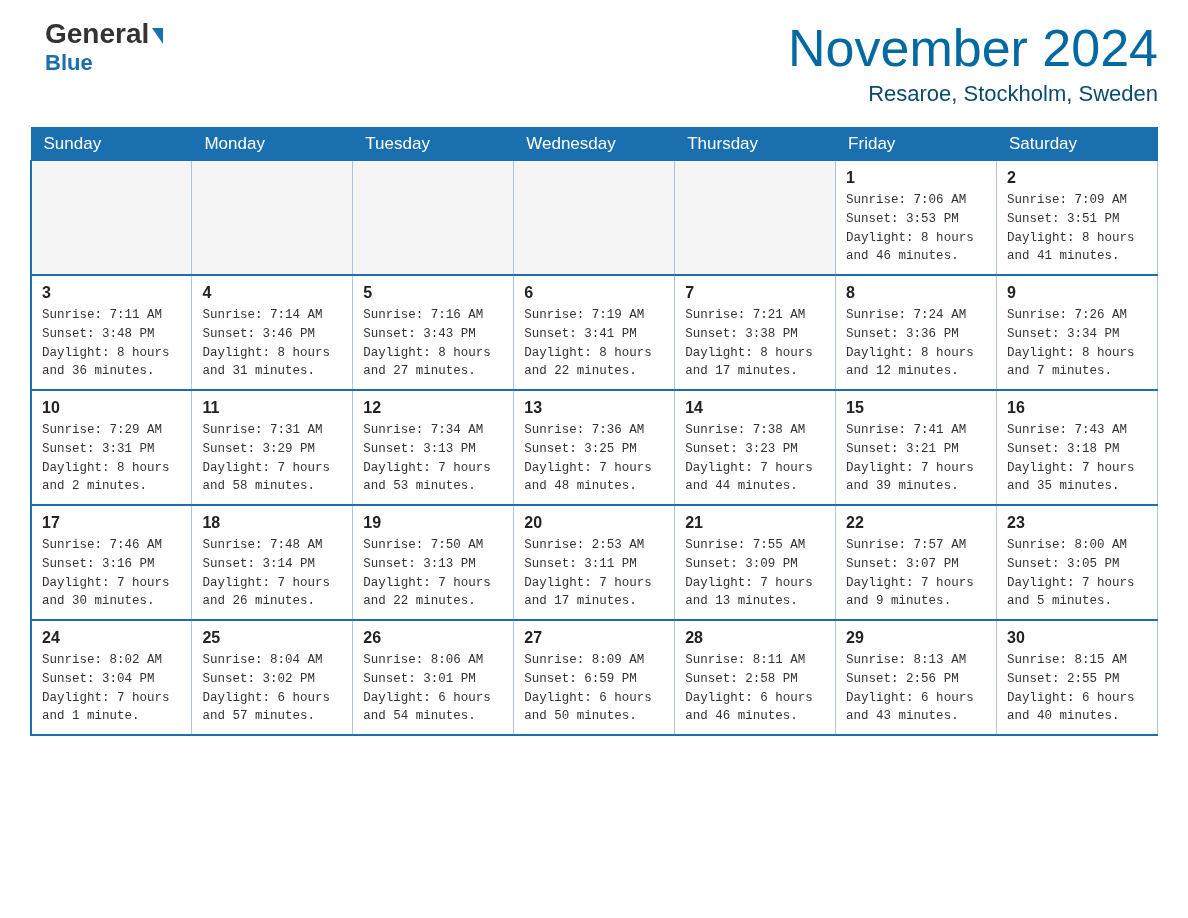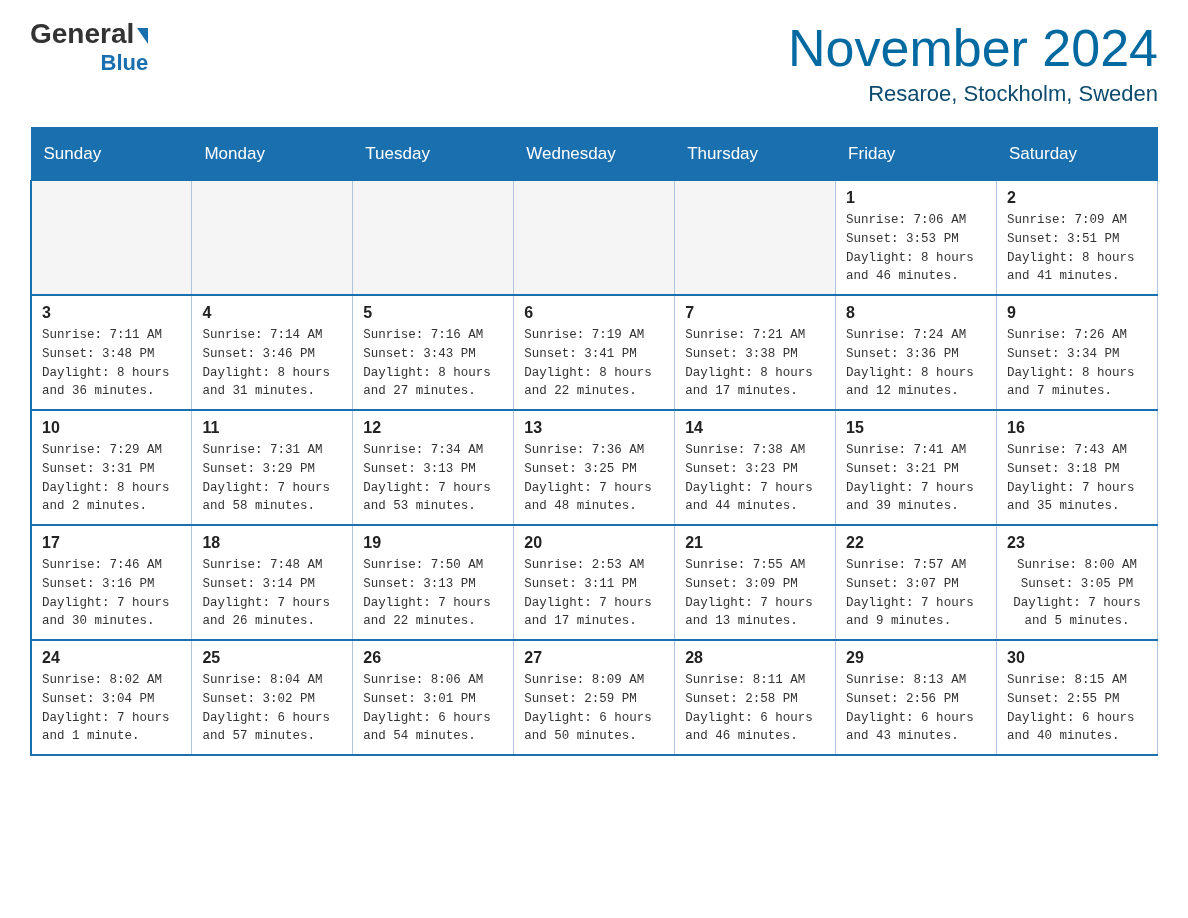--- a/index.html
+++ b/index.html
@@ -19,7 +19,8 @@
     .logo {
       display: flex;
       flex-direction: column;
-      align-items: flex-end;
+      align-items: flex-start;
+      margin-left: 15px;
     }
     .logo-text {
       font-size: 28px;

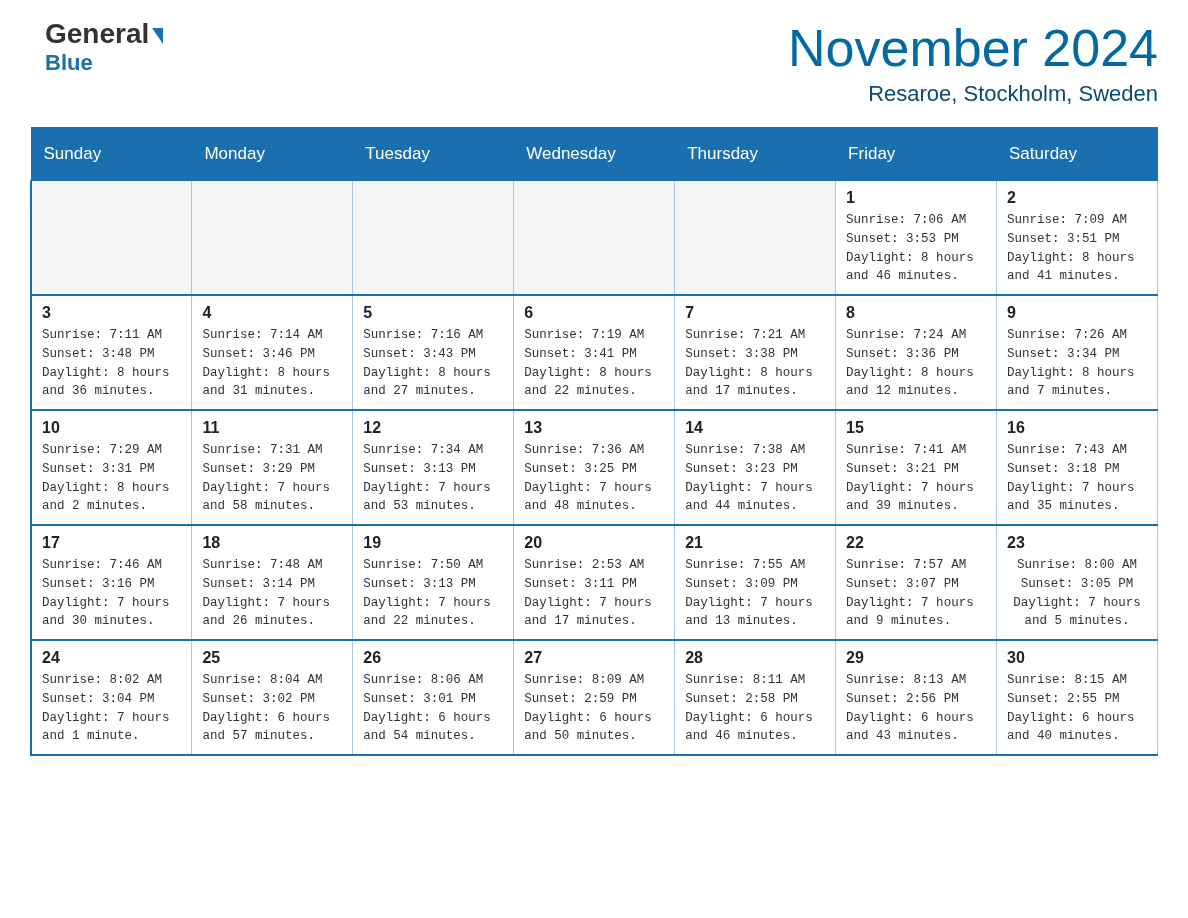--- a/index.html
+++ b/index.html
@@ -60,7 +60,7 @@
       color: #fff;
       font-size: 17px;
       font-weight: normal;
-      padding: 16px 12px;
+      padding: 6px 12px;
       text-align: left;
       border: 1px solid #1a6faf;
     }

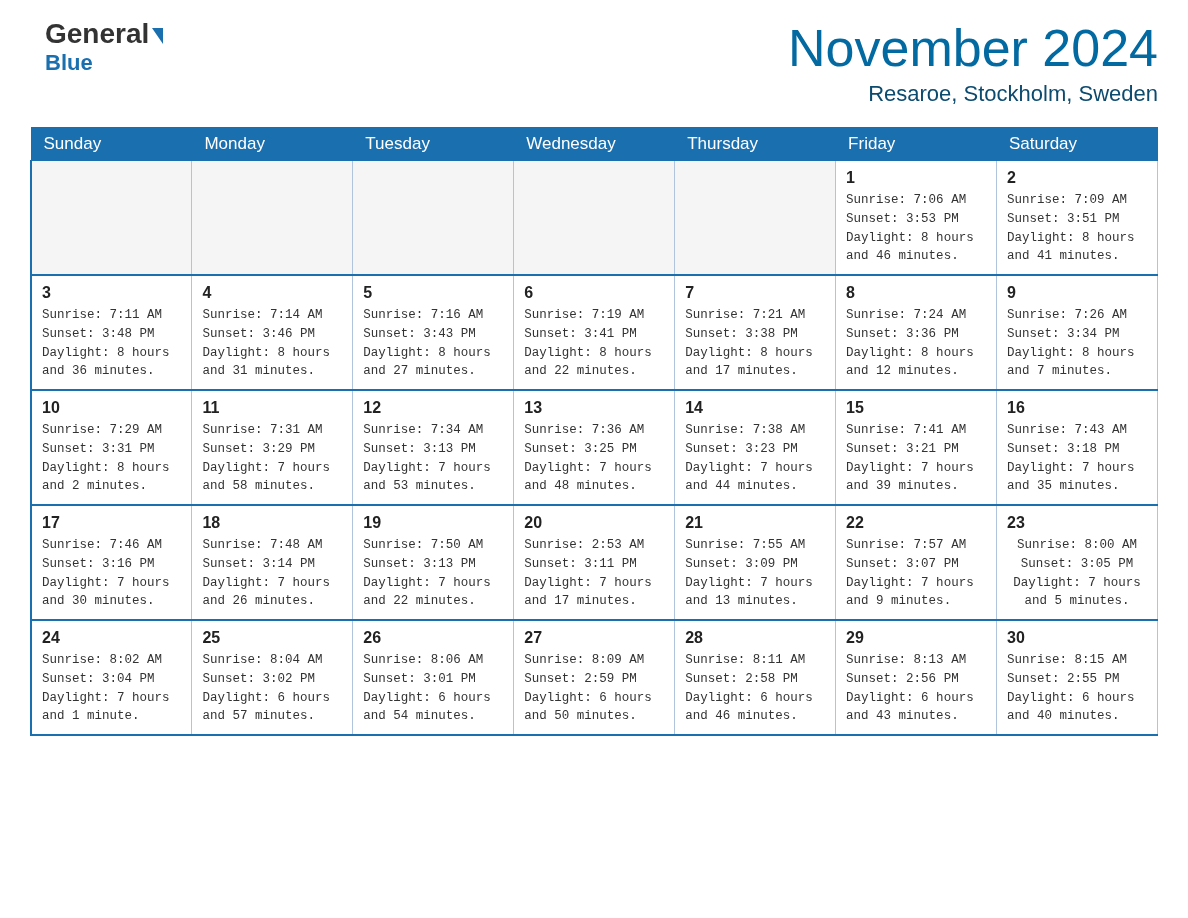--- a/index.html
+++ b/index.html
@@ -272,7 +272,7 @@
         </td>
         <td>
           <span class="day-number">23</span>
-          <div class="day-info" style="white-space: pre-line; text-align: center;">Sunrise: 8:00 AM
+          <div class="day-info" style="white-space: pre-line;">Sunrise: 8:00 AM
 Sunset: 3:05 PM
 Daylight: 7 hours and 5 minutes.</div>
         </td>

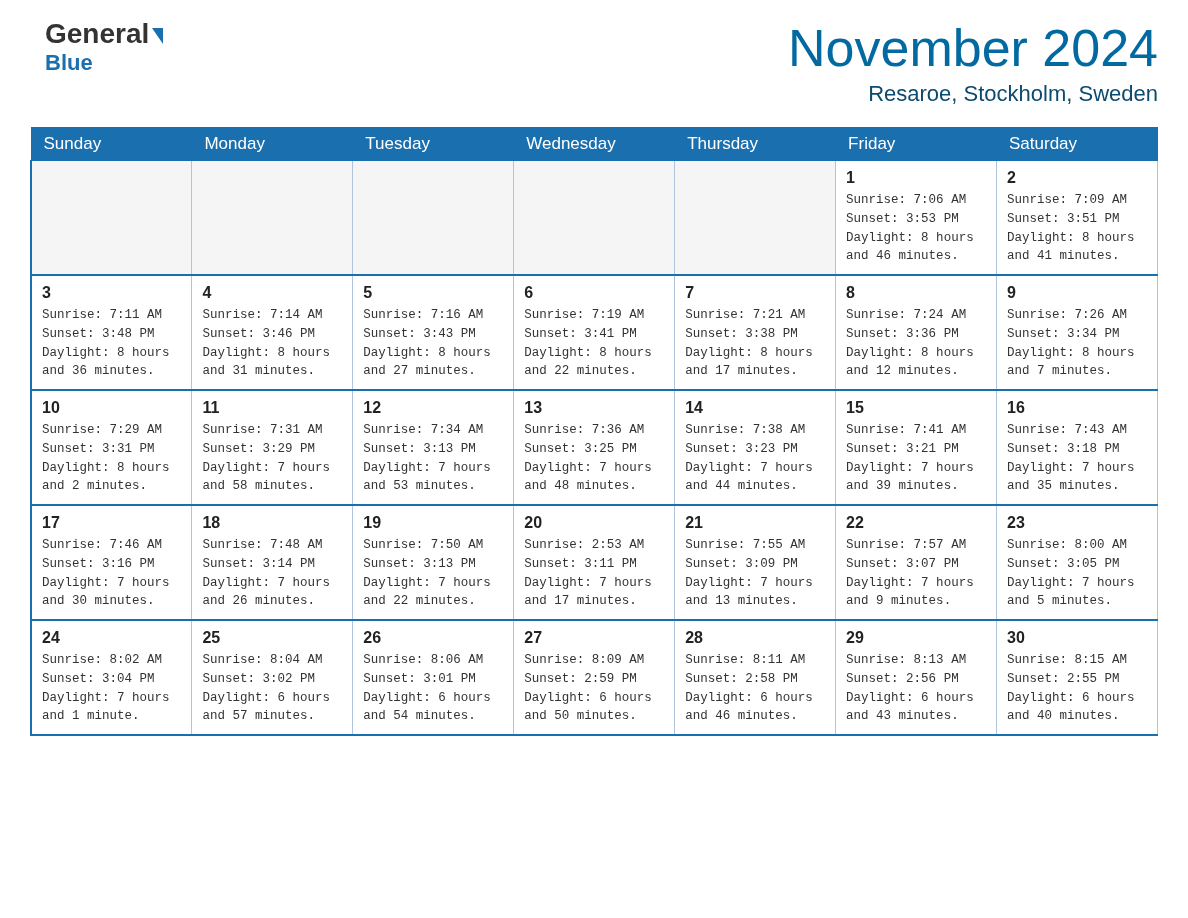--- a/index.html
+++ b/index.html
@@ -299,7 +299,7 @@
         <td>
           <span class="day-number">27</span>
           <div class="day-info" style="white-space: pre-line;">Sunrise: 8:09 AM
-Sunset: 2:59 PM
+Sunset: 6:59 PM
 Daylight: 6 hours and 50 minutes.</div>
         </td>
         <td>

